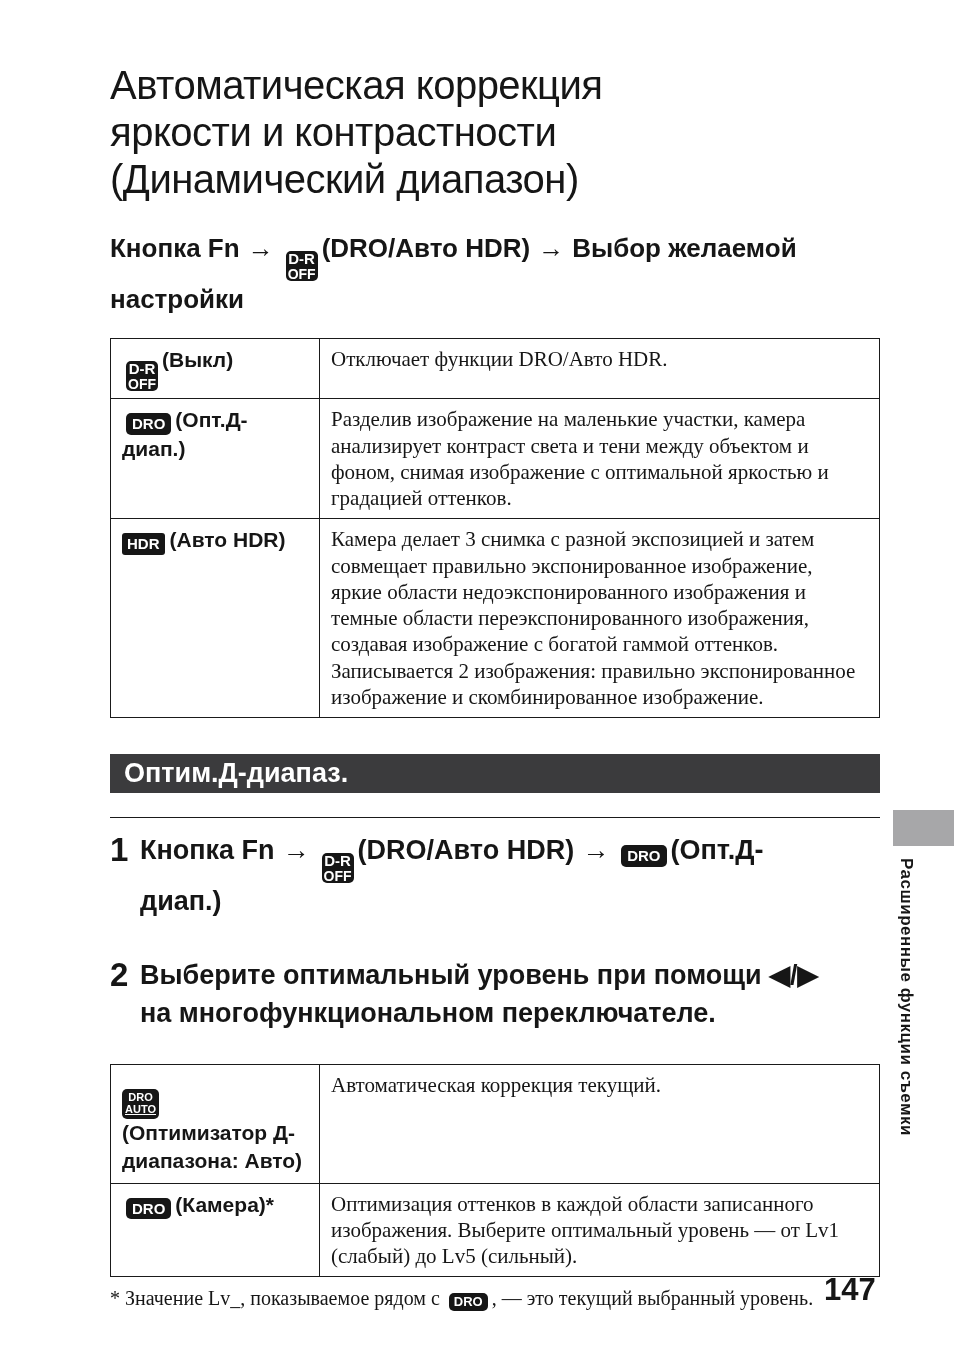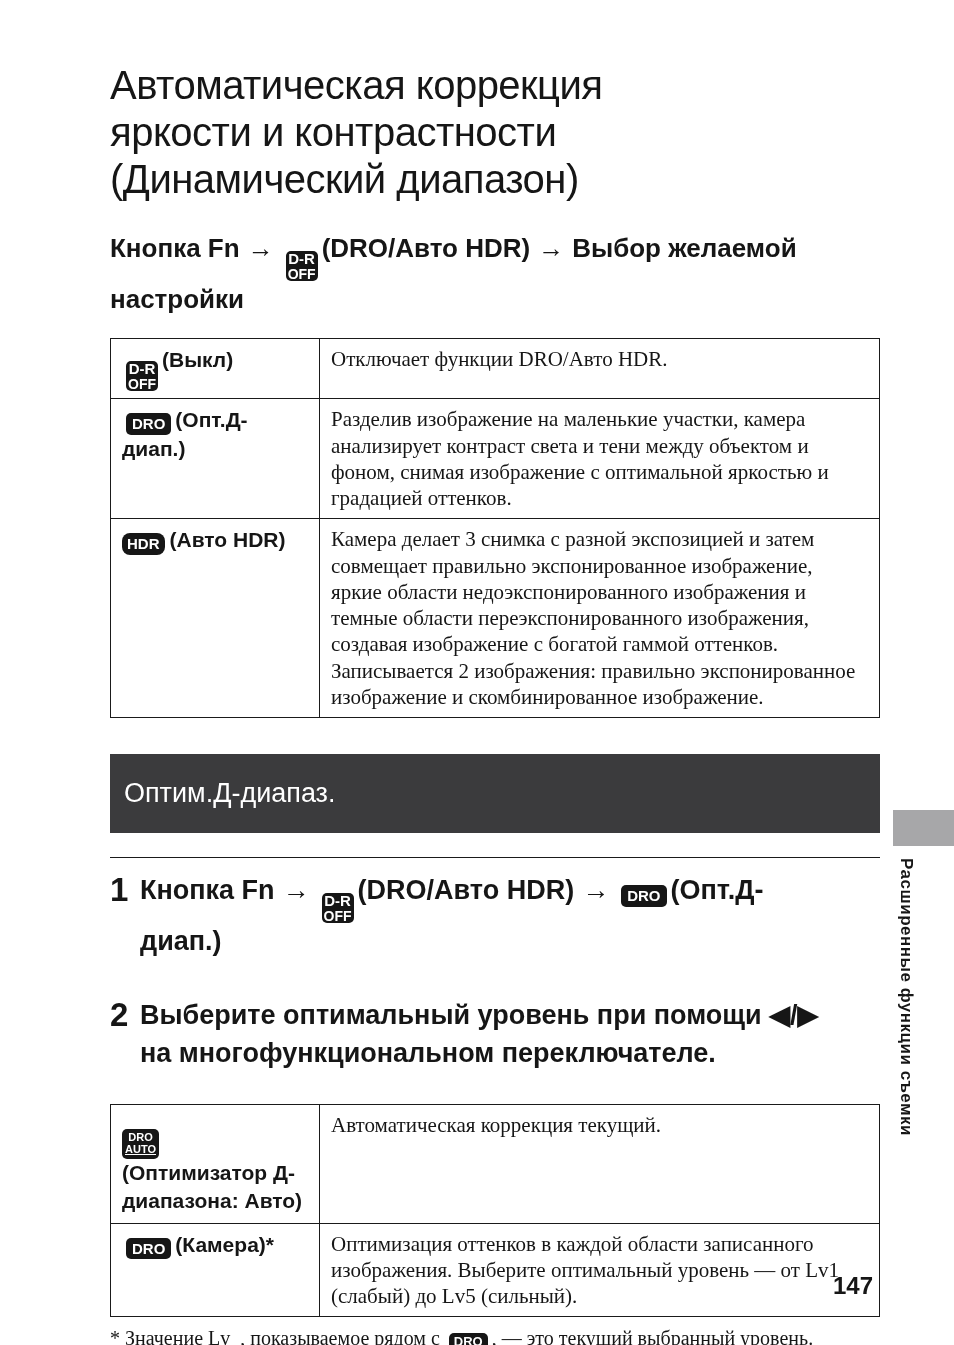--- a/index.html
+++ b/index.html
@@ -24,7 +24,7 @@
   .ic-dro{display:inline-block;background:#161616;color:#fff;border-radius:5px;
     padding:3px 6px 2px;font-size:15px;font-weight:bold;margin:0 4px;vertical-align:-2px;
     font-family:"Liberation Sans",sans-serif;line-height:1.1;}
-  .ic-hdr{display:inline-block;background:#161616;color:#fff;border-radius:8px;
+  .ic-hdr{display:inline-block;background:#161616;color:#fff;border-radius:3px;
     padding:3px 5px 2px;font-size:15px;font-weight:bold;margin-right:5px;vertical-align:-2px;line-height:1.1;}
   .ic-droauto{display:inline-flex;flex-direction:column;align-items:center;justify-content:center;
     background:#161616;color:#fff;border-radius:5px;width:37px;height:30px;line-height:1;

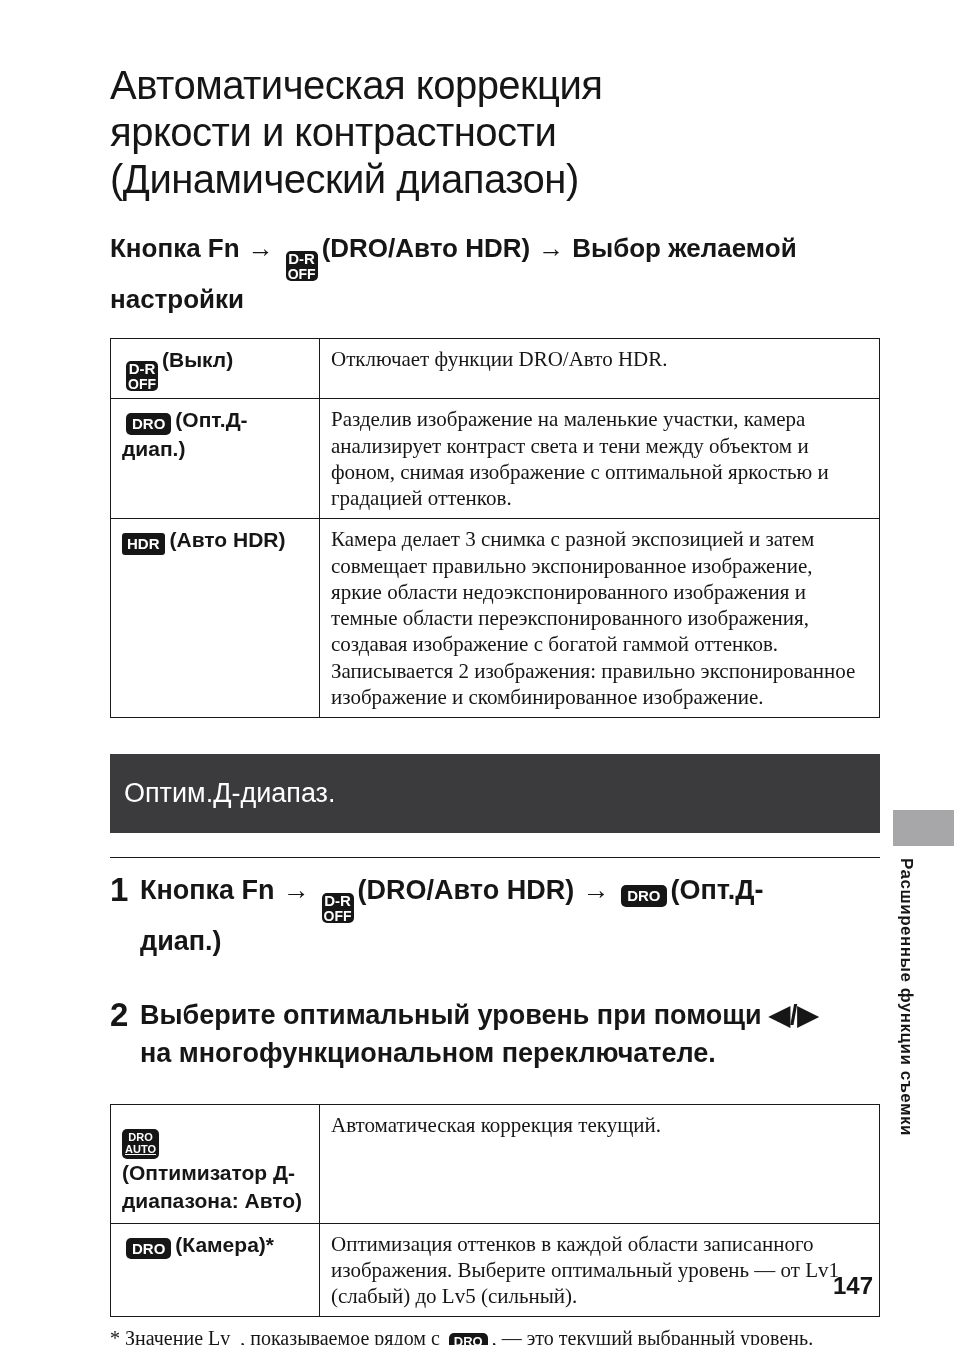--- a/index.html
+++ b/index.html
@@ -38,7 +38,7 @@
   td.desc{font-family:"Liberation Serif","DejaVu Serif",serif;font-size:21px;line-height:1.25;}
 
   .section-bar{margin-top:36px;background:#3b3b3d;color:#ffffff;font-size:27px;
-    font-weight:normal;padding:24px 14px;}
+    font-weight:bold;padding:4px 14px;}
 
   .rule{border-top:1px solid #1a1a1a;margin-top:24px;height:0;}
 

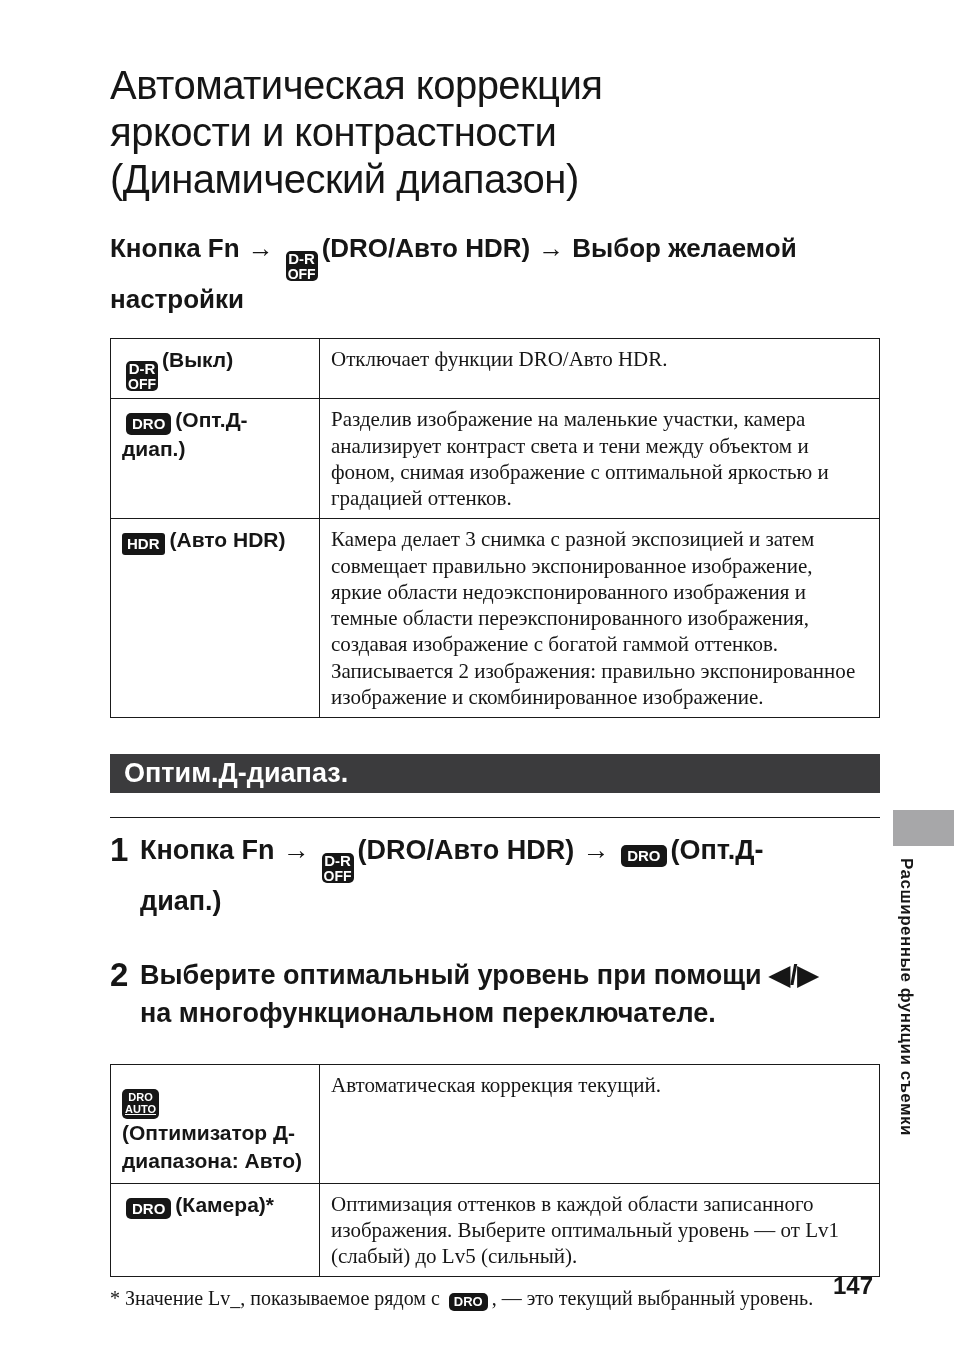--- a/index.html
+++ b/index.html
@@ -58,7 +58,7 @@
   .side-tab{position:absolute;left:893px;top:810px;width:61px;height:36px;background:#a7a7a9;}
   .sidebar-label{position:absolute;left:896px;top:858px;writing-mode:vertical-rl;
     font-size:17px;font-weight:bold;letter-spacing:0.5px;white-space:nowrap;}
-  .page-number{position:absolute;left:824px;top:1272px;font-size:24px;font-weight:bold;margin-left:9px;}
+  .page-number{position:absolute;left:824px;top:1272px;font-size:31px;font-weight:bold;}
 </style>
 </head>
 <body>

